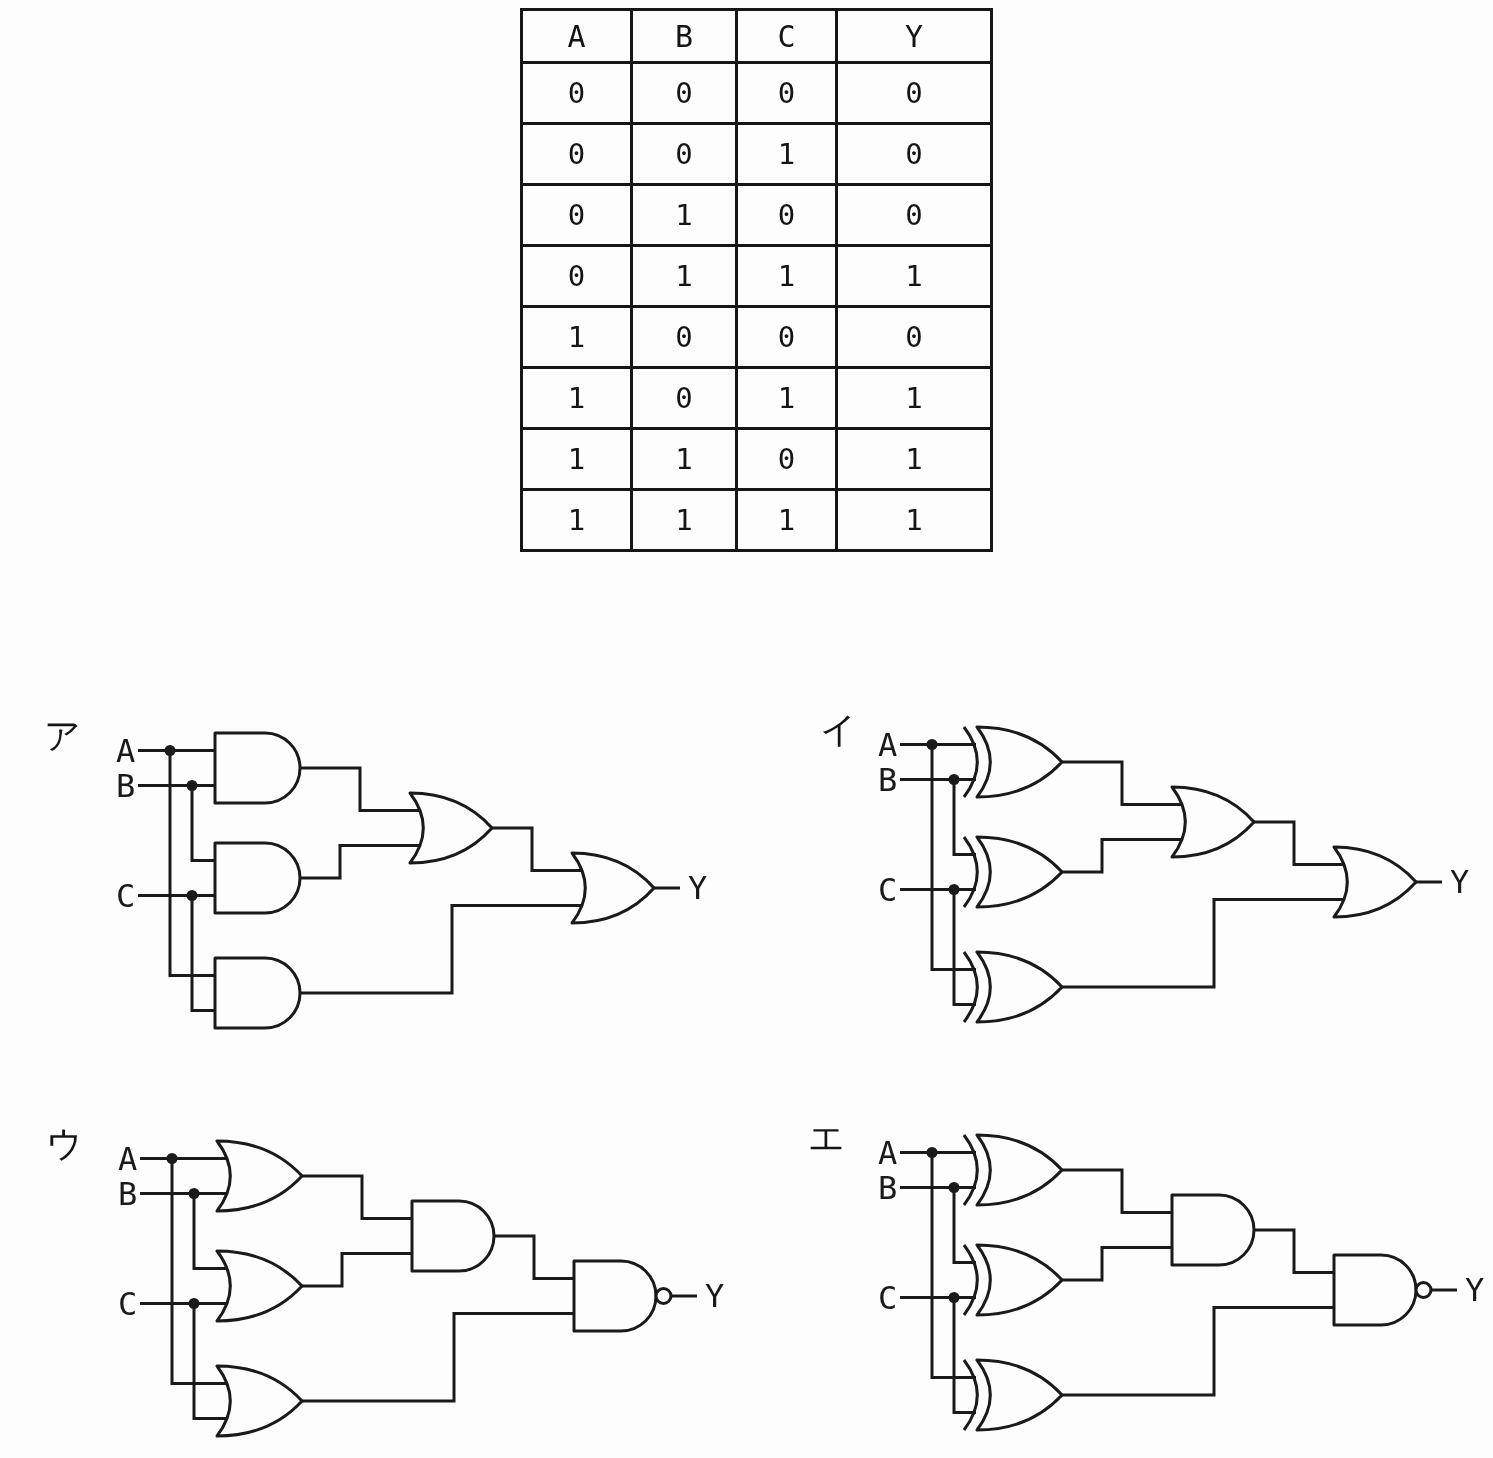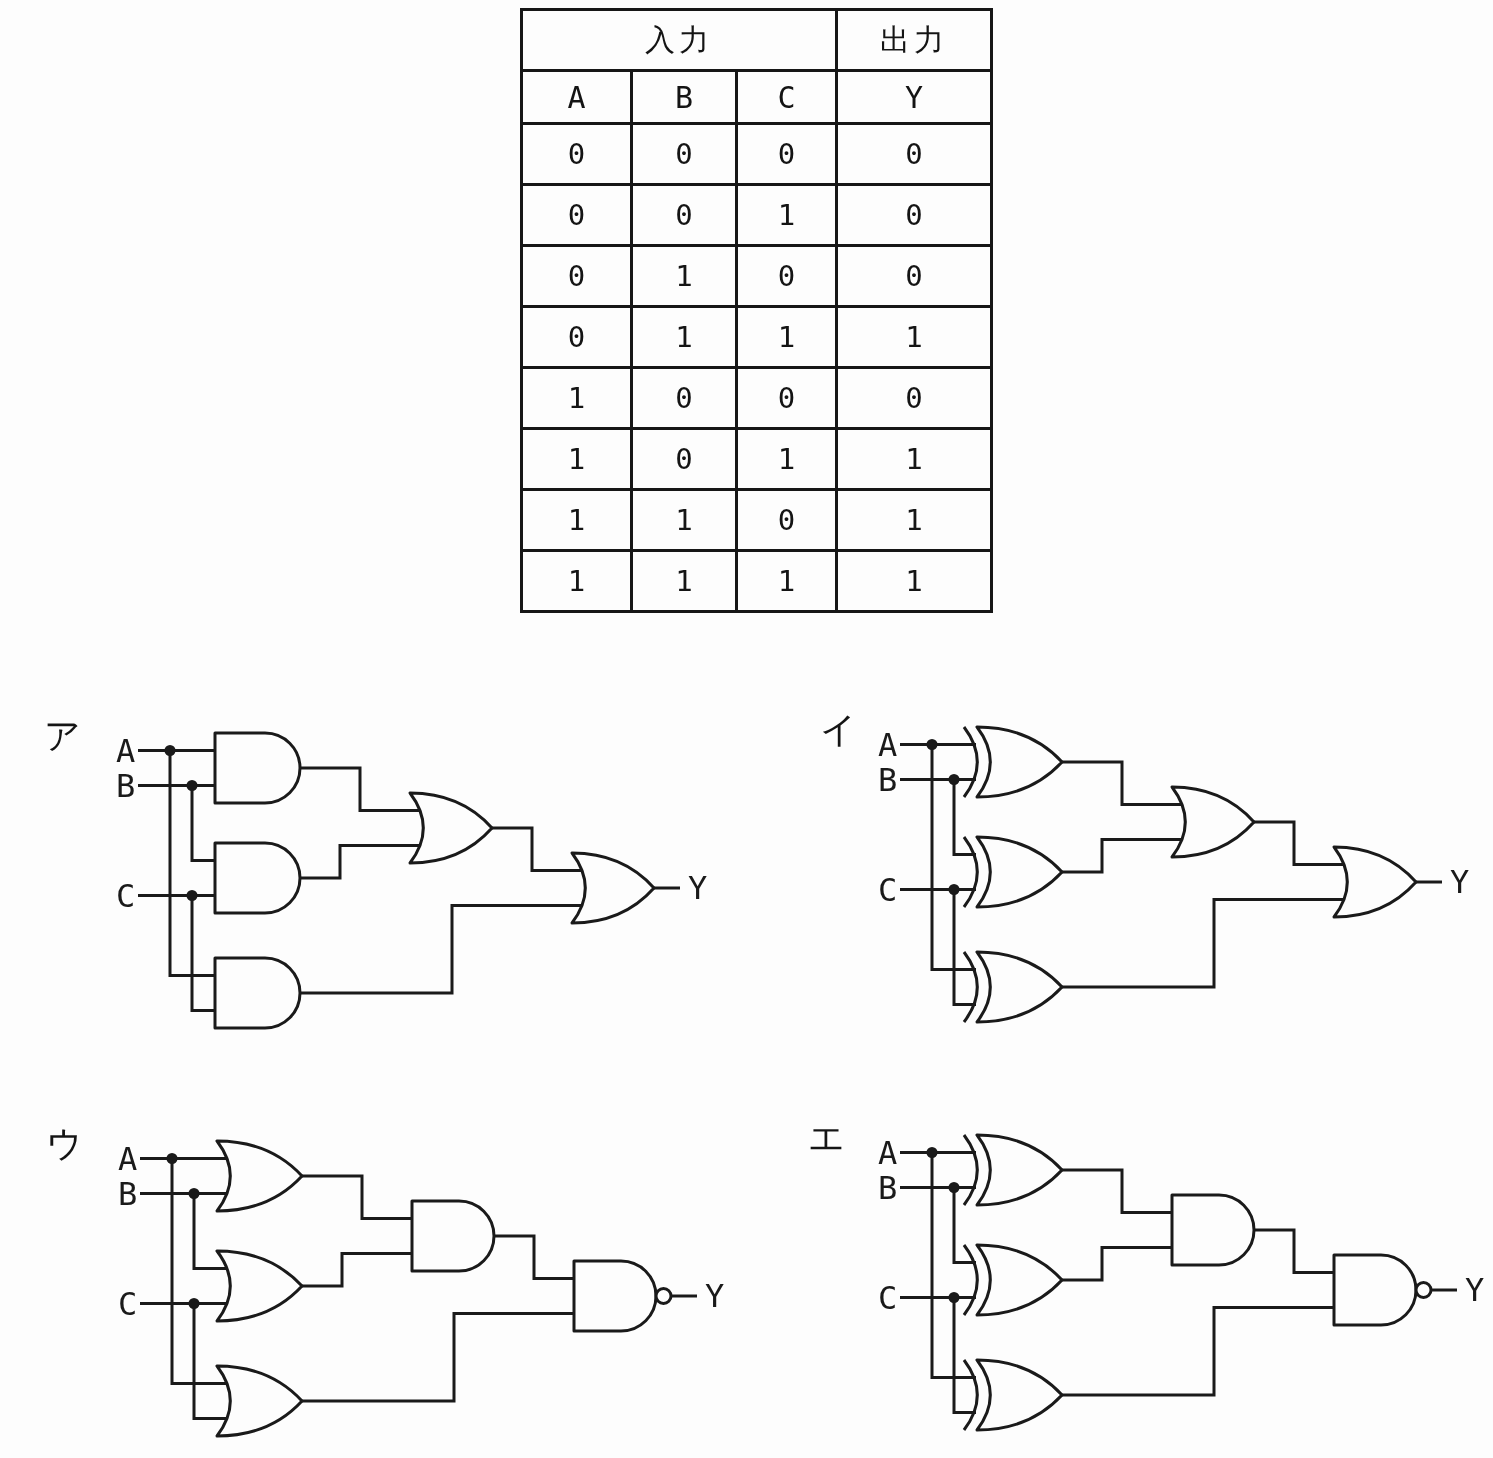--- a/index.html
+++ b/index.html
@@ -25,10 +25,6 @@
       <col style="width:155px">
   </colgroup>
   <thead>
-    <tr>
-      <th class="jp" colspan="3">入力</th>
-      <th class="jp">出力</th>
-    </tr>
     <tr id="truth-columns">
         <th class="letter">A</th>
         <th class="letter">B</th>

